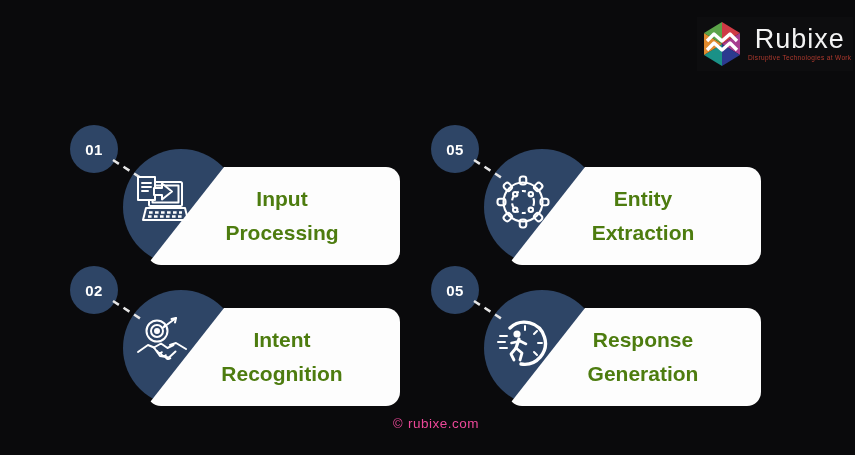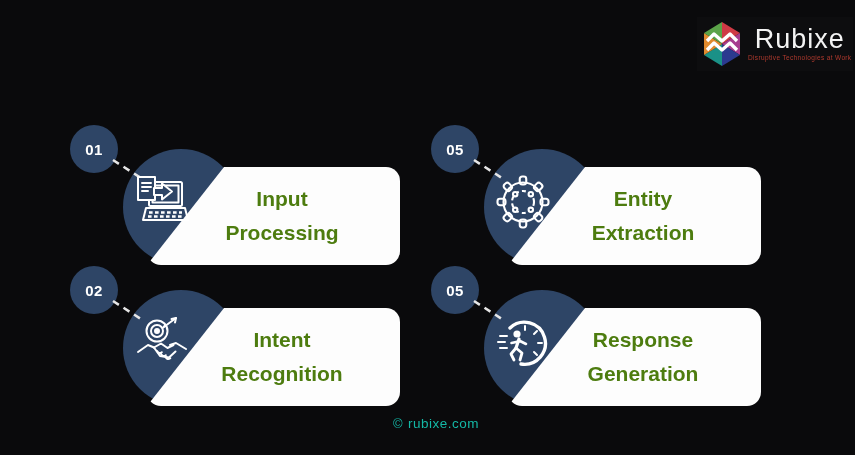--- a/index.html
+++ b/index.html
@@ -52,7 +52,7 @@
   
   .footer{
     position:absolute;left:0;right:0;top:416px;text-align:center;
-    color:#14b8a6;font-size:13.5px;letter-spacing:.5px;padding-left:17px;
+    color:#ec4899;font-size:13.5px;letter-spacing:.5px;padding-left:17px;
   }
   .footer .c{font-size:13px;margin-right:5px;}
 </style>

